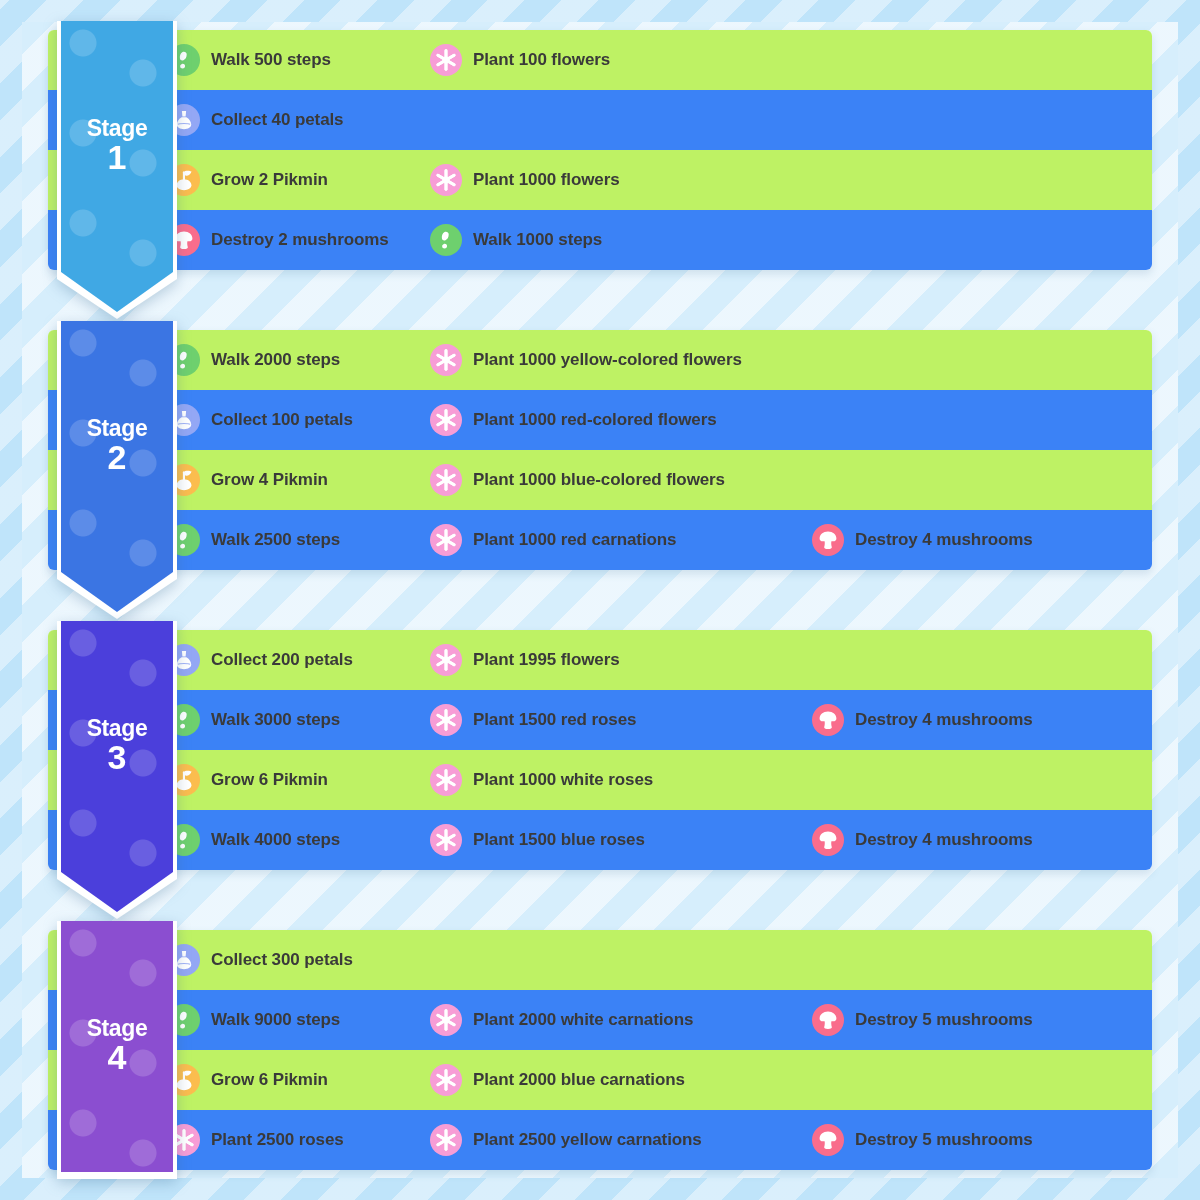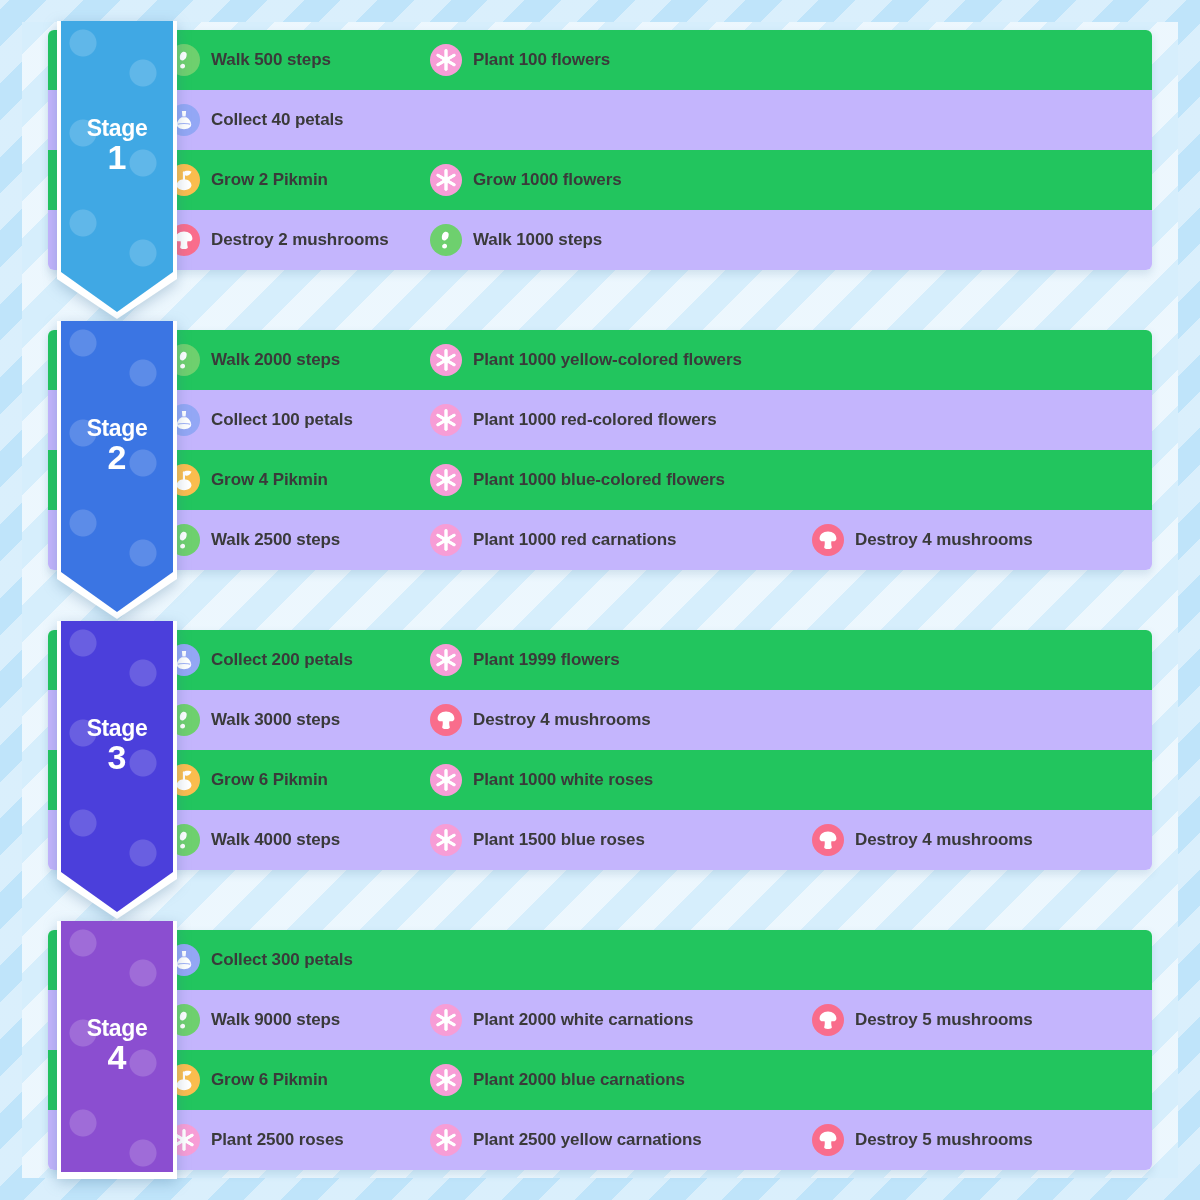--- a/index.html
+++ b/index.html
@@ -67,7 +67,7 @@
     align-items: center;
     position: relative;
   }
-  .row.alt { background: #22c55e; }
+  .row.alt { background: #bef264; }
   .row.plain { background: #c4b5fd; }
 
   

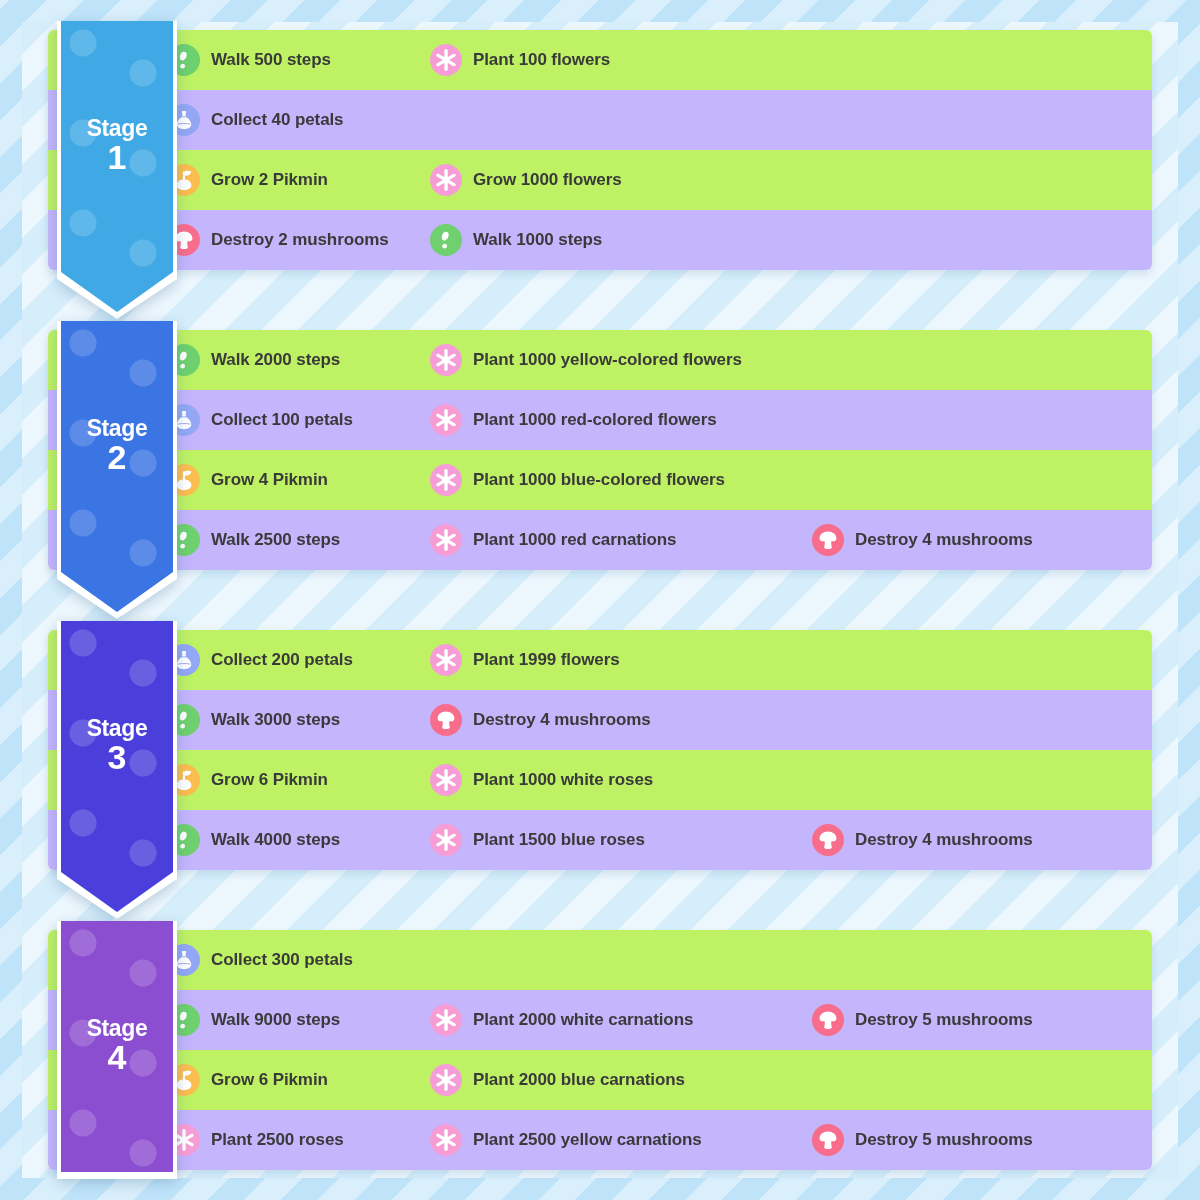--- a/index.html
+++ b/index.html
@@ -68,7 +68,7 @@
     position: relative;
   }
   .row.alt { background: #bef264; }
-  .row.plain { background: #c4b5fd; }
+  .row.plain { background: #3b82f6; }
 
   
   .row .col-index {

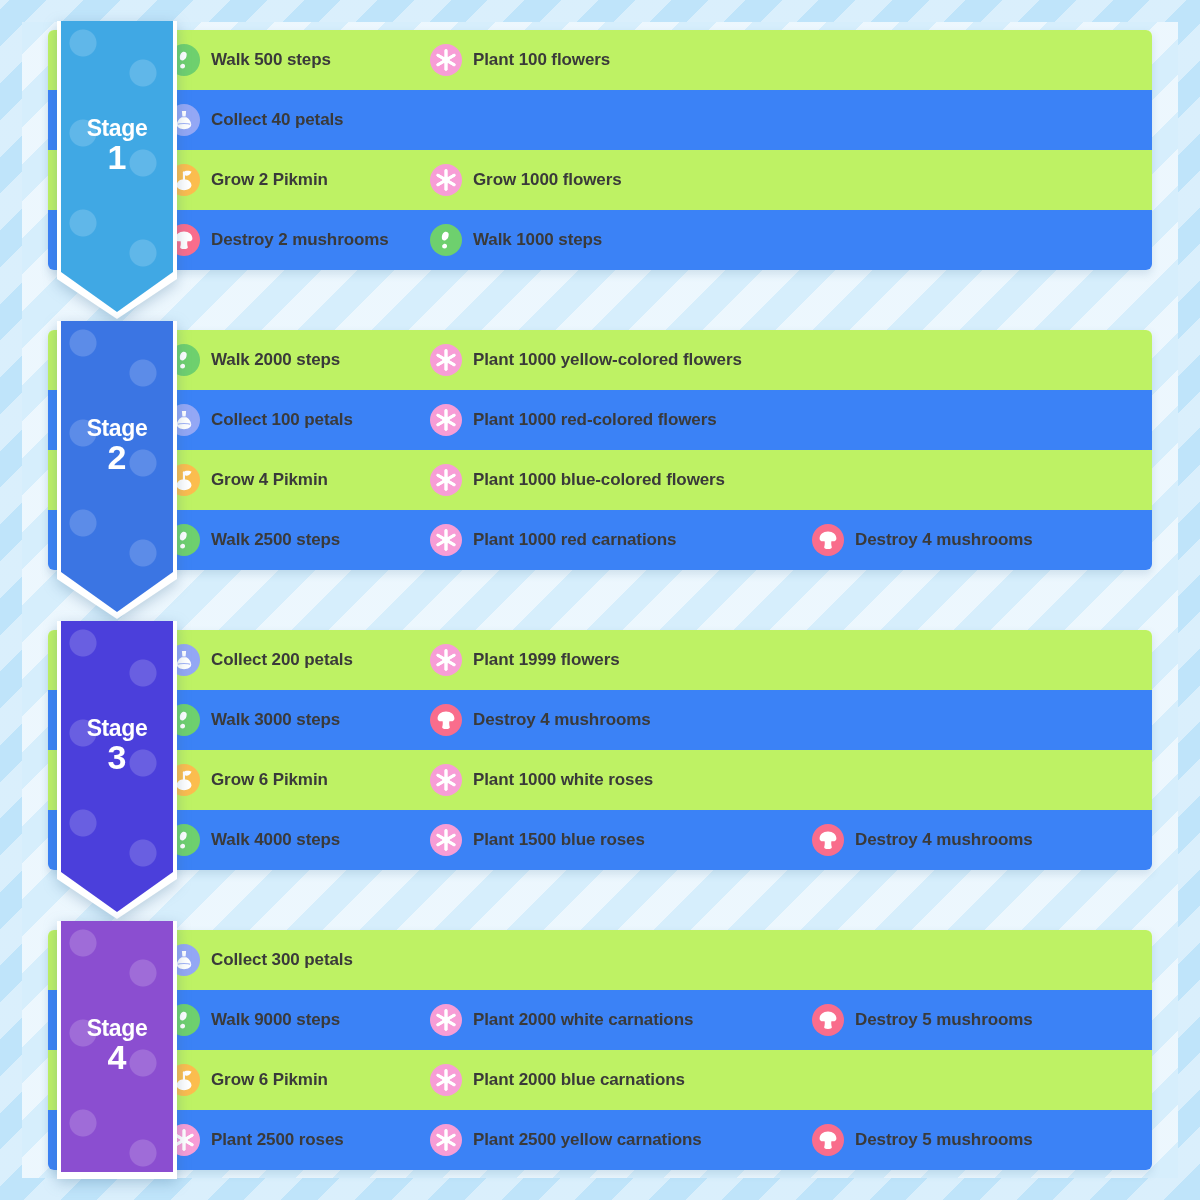--- a/index.html
+++ b/index.html
@@ -254,7 +254,7 @@
                 <circle cx="16" cy="16" r="3.6" fill="#ffffff"></circle>
               </svg>
             </span>
-            <span class="label">Grow 1000 flowers</span>
+            <span class="label">Plant 1000 flowers</span>
           </div>
           <div class="cell c3"></div>
         </div>

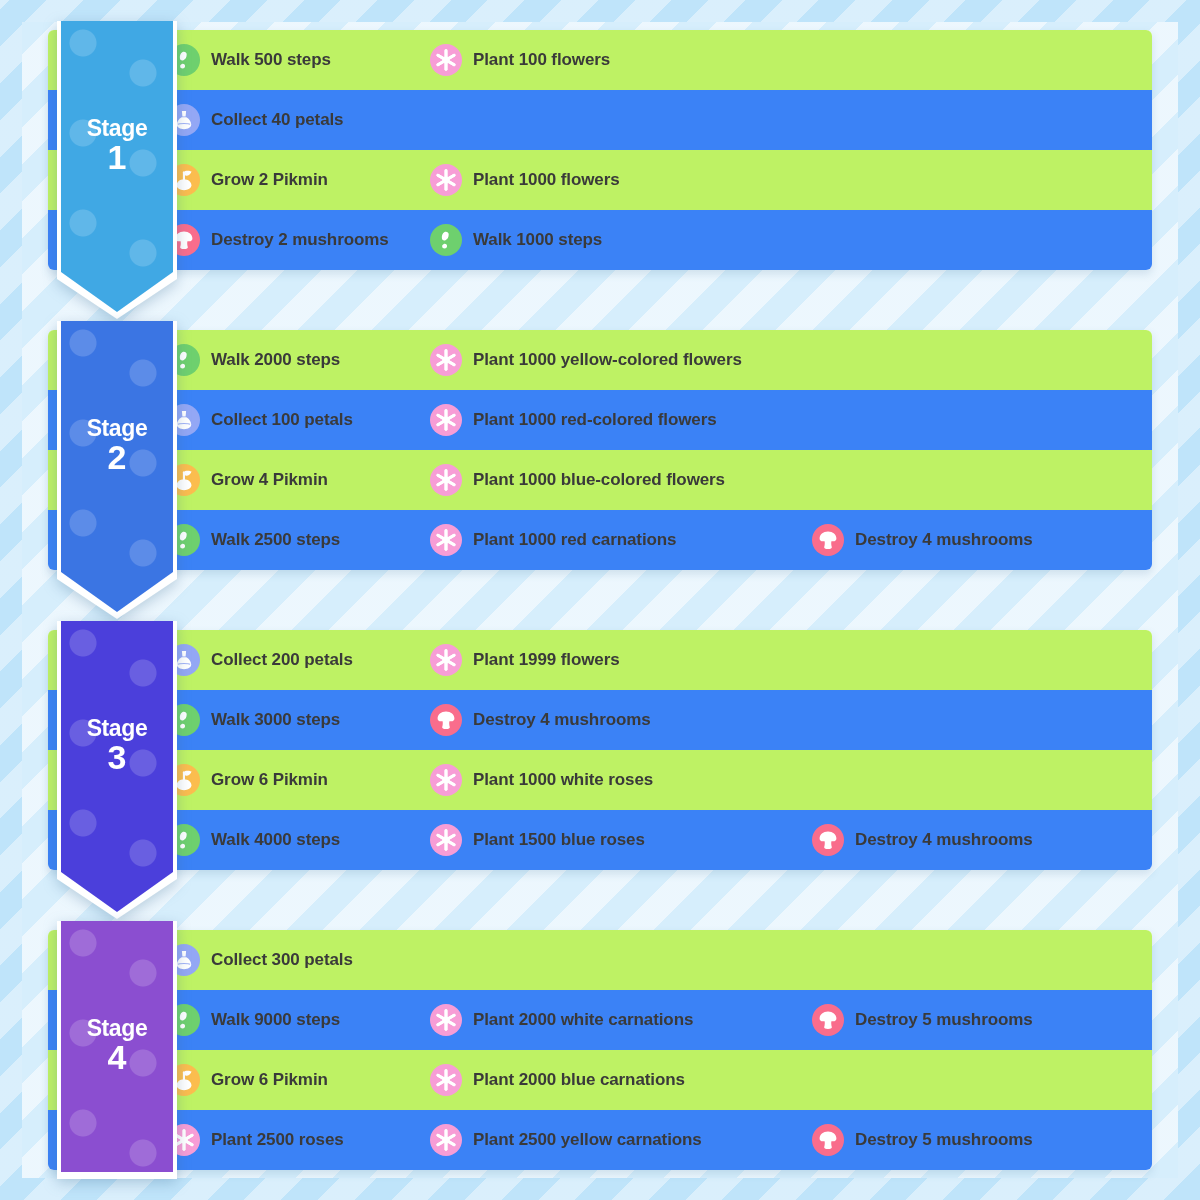--- a/index.html
+++ b/index.html
@@ -474,7 +474,7 @@
                 <circle cx="16" cy="16" r="3.6" fill="#ffffff"></circle>
               </svg>
             </span>
-            <span class="label">Plant 1999 flowers</span>
+            <span class="label">Plant 1995 flowers</span>
           </div>
           <div class="cell c3"></div>
         </div>

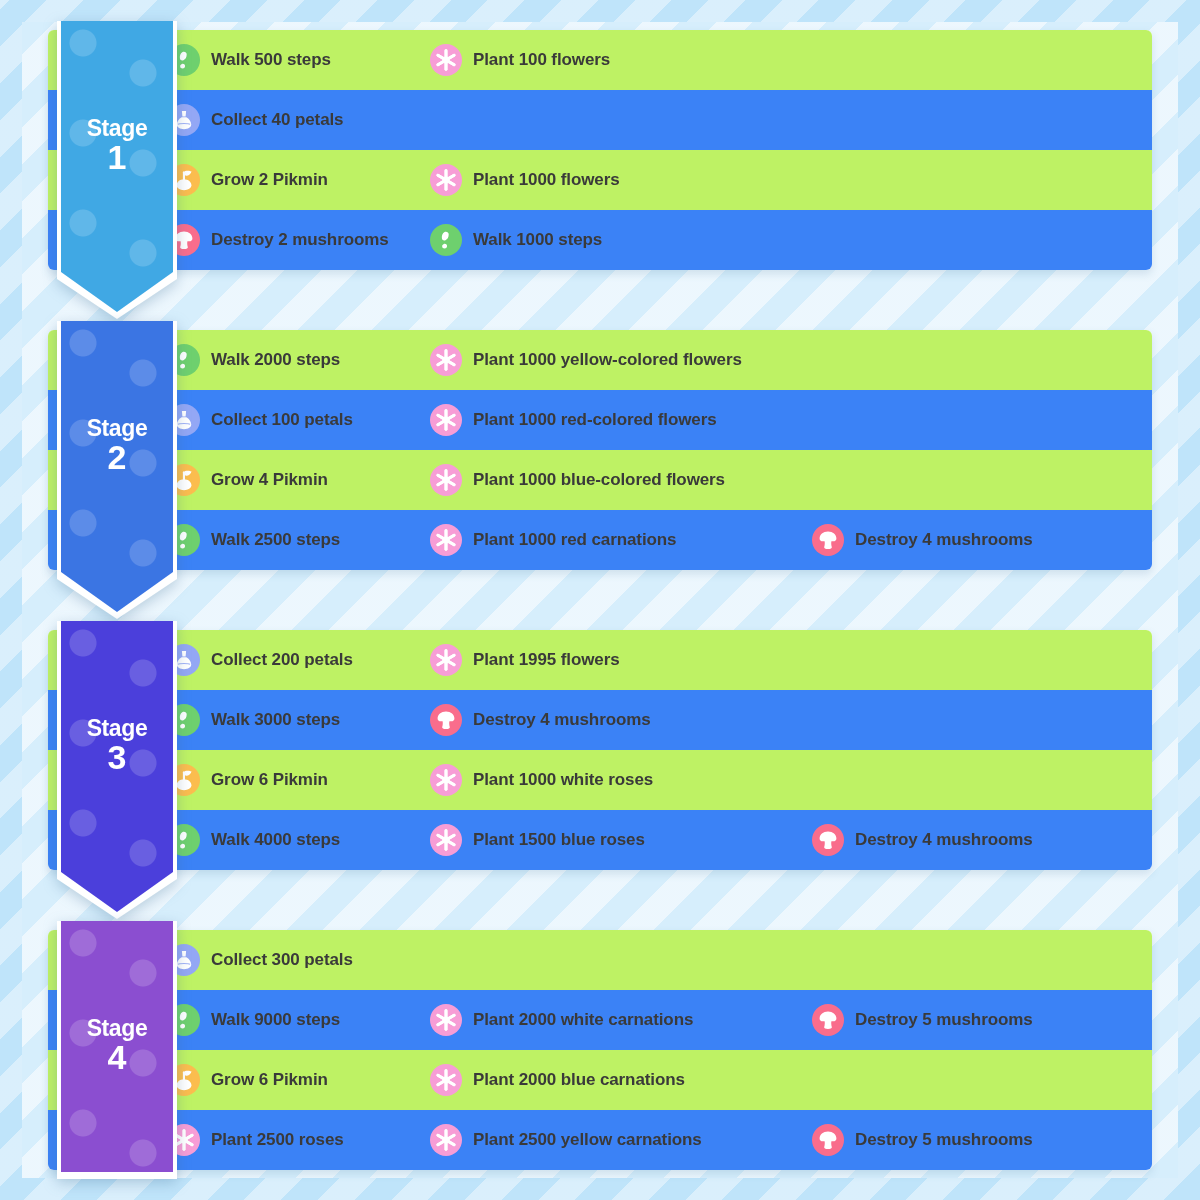--- a/index.html
+++ b/index.html
@@ -492,6 +492,21 @@
             </span>
             <span class="label">Walk 3000 steps</span>
           </div>
+          <div class="cell c2">
+            <span class="icon">
+              <svg viewBox="0 0 32 32">
+                <circle cx="16" cy="16" r="16" fill="#f79dd6"></circle>
+                <rect x="14.55" y="5.2" width="2.9" height="21.6" rx="1.45" fill="#ffffff" transform="rotate(0 16 16)"></rect>
+                <rect x="14.55" y="5.2" width="2.9" height="21.6" rx="1.45" fill="#ffffff" transform="rotate(60 16 16)"></rect>
+                <rect x="14.55" y="5.2" width="2.9" height="21.6" rx="1.45" fill="#ffffff" transform="rotate(120 16 16)"></rect>
+                <rect x="14.55" y="5.2" width="2.9" height="21.6" rx="1.45" fill="#ffffff" transform="rotate(180 16 16)"></rect>
+                <rect x="14.55" y="5.2" width="2.9" height="21.6" rx="1.45" fill="#ffffff" transform="rotate(240 16 16)"></rect>
+                <rect x="14.55" y="5.2" width="2.9" height="21.6" rx="1.45" fill="#ffffff" transform="rotate(300 16 16)"></rect>
+                <circle cx="16" cy="16" r="3.6" fill="#ffffff"></circle>
+              </svg>
+            </span>
+            <span class="label">Plant 1500 red roses</span>
+          </div>
           <div class="cell c3">
             <span class="icon">
               <svg viewBox="0 0 32 32">

